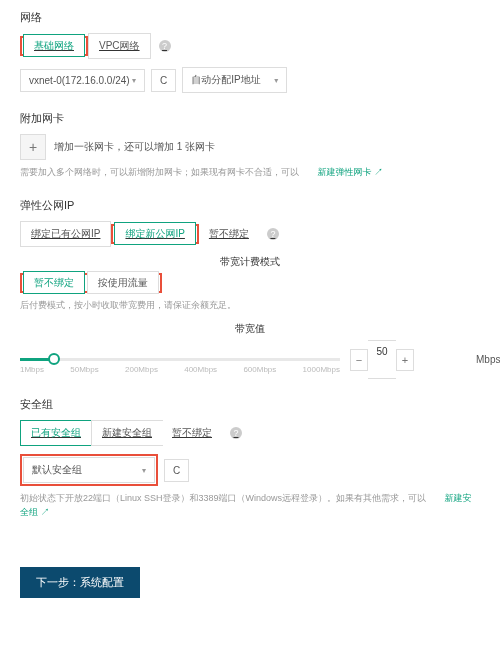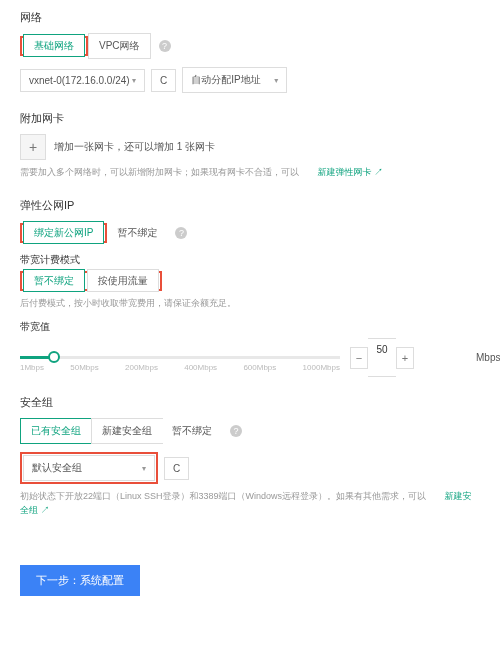--- a/index.html
+++ b/index.html
@@ -6,7 +6,7 @@
     body { font-family: "Microsoft YaHei", "PingFang SC", sans-serif; background: #fff; width: 500px; height: 665px; padding: 10px 20px; font-size: 10px; color: #333; }
     .section { margin-bottom: 18px; }
     .section-title { font-size: 11px; color: #333; margin-bottom: 8px; font-weight: 500; }
-    .tab-row { display: flex; align-items: center; gap: 0; margin-bottom: 8px; }
+    .tab-row { display: flex; align-items: center; gap: 0; margin-bottom: 8px; text-decoration: underline; }
     .tab { padding: 5px 10px; border: 1px solid #ddd; background: #fff; cursor: pointer; font-size: 10px; color: #555; }
     .tab.active { border-color: #0fa37f; color: #0fa37f; }
     .tab + .tab { margin-left: -1px; }

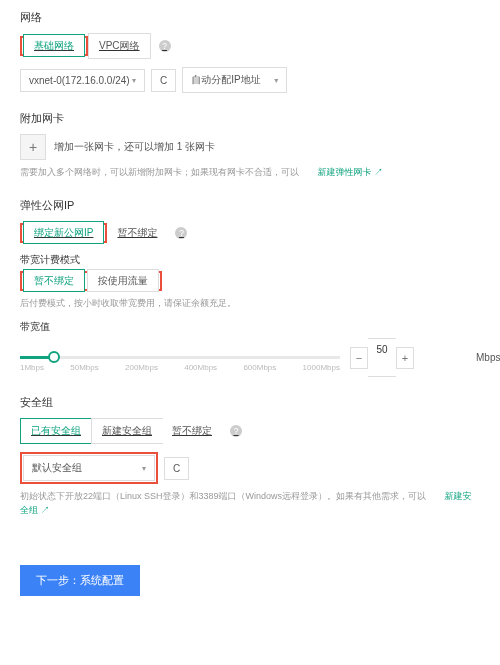--- a/index.html
+++ b/index.html
@@ -79,6 +79,7 @@
 <div class="section">
   <div class="section-title">弹性公网IP</div>
   <div class="tab-row">
+    <span class="tab">绑定已有公网IP</span>
     <span class="highlight-box">
       <span class="tab active">绑定新公网IP</span>
     </span>

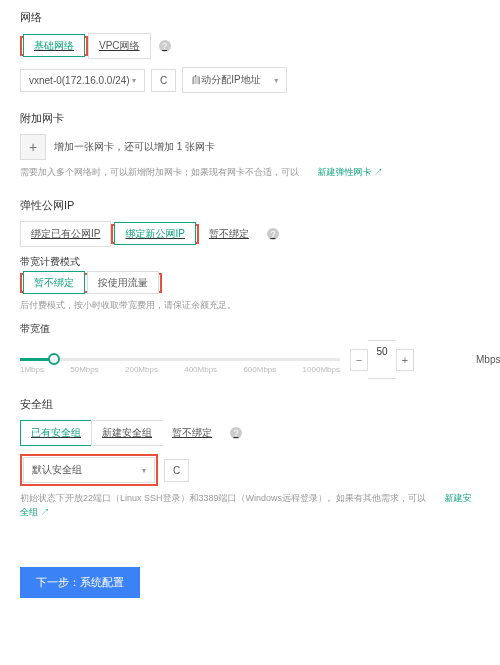--- a/index.html
+++ b/index.html
@@ -21,7 +21,7 @@
     .note { font-size: 9px; color: #999; margin-top: 6px; line-height: 1.5; }
     .link { color: #0fa37f; cursor: pointer; margin-left: 16px; }
     .external-icon { font-size: 9px; }
-    .billing-label { font-size: 10px; color: #333; margin-bottom: 4px; }
+    .billing-label { font-size: 10px; color: #333; margin-bottom: 4px; text-align: center; }
     .slider-wrap { position: relative; margin-top: 12px; }
     .slider-track { height: 3px; background: #e8e8e8; position: relative; width: 320px; margin-bottom: 4px; }
     .slider-fill { position: absolute; top: 0; left: 0; height: 3px; background: #0fa37f; width: 33px; }

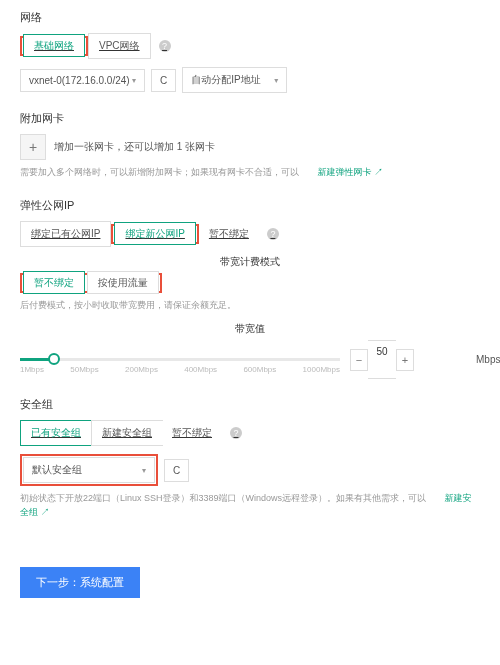--- a/index.html
+++ b/index.html
@@ -32,7 +32,7 @@
     .stepper-btn { width: 18px; height: 22px; border: 1px solid #ddd; background: #fff; cursor: pointer; display: flex; align-items: center; justify-content: center; font-size: 11px; color: #777; }
     .stepper-val { width: 28px; height: 39px; border-top: 1px solid #ddd; border-bottom: 1px solid #ddd; text-align: center; line-height: 22px; font-size: 10px; }
     .unit { font-size: 10px; color: #555; margin-left: 4px; padding-left: 48px; }
-    .next-btn { background: #3b82f6; color: #fff; border: none; padding: 8px 16px; font-size: 11px; cursor: pointer; margin-top: 30px; }
+    .next-btn { background: #0c4a6e; color: #fff; border: none; padding: 8px 16px; font-size: 11px; cursor: pointer; margin-top: 30px; }
     .sg-select-wrap { display: inline-block; }
   </style>
 </head>

